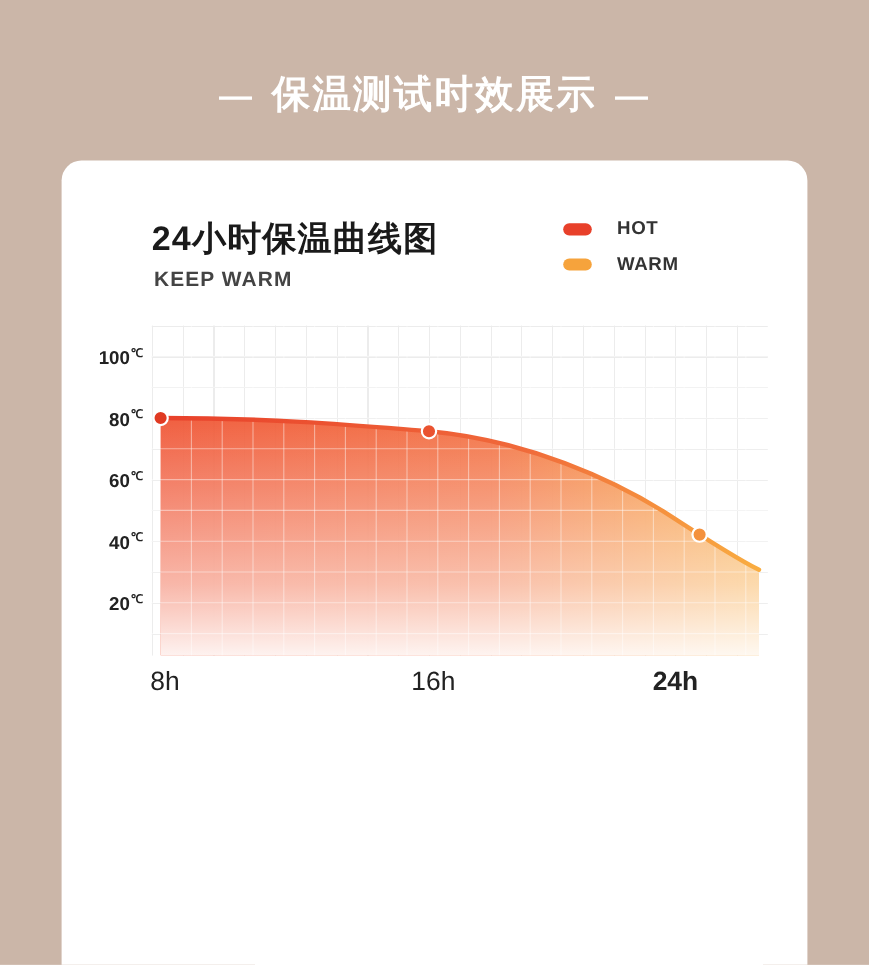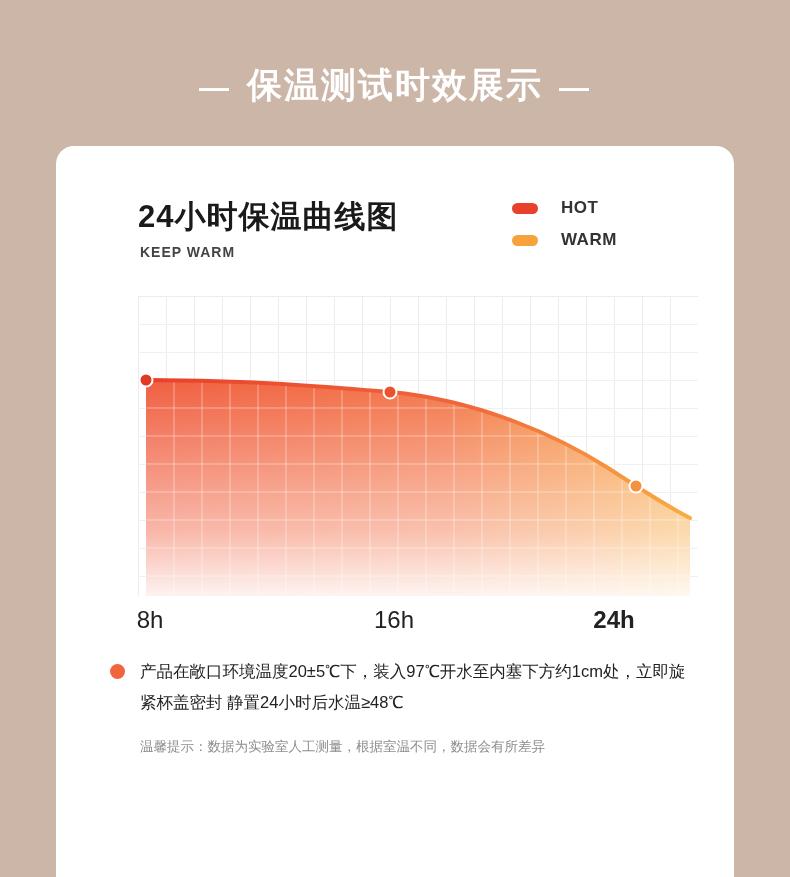--- a/index.html
+++ b/index.html
@@ -63,7 +63,7 @@
     position: absolute;
     left: 84px;
     top: 98px;
-    font-size: 14px;
+    font-size: 19px;
     font-weight: bold;
     color: #444444;
     letter-spacing: 1px;

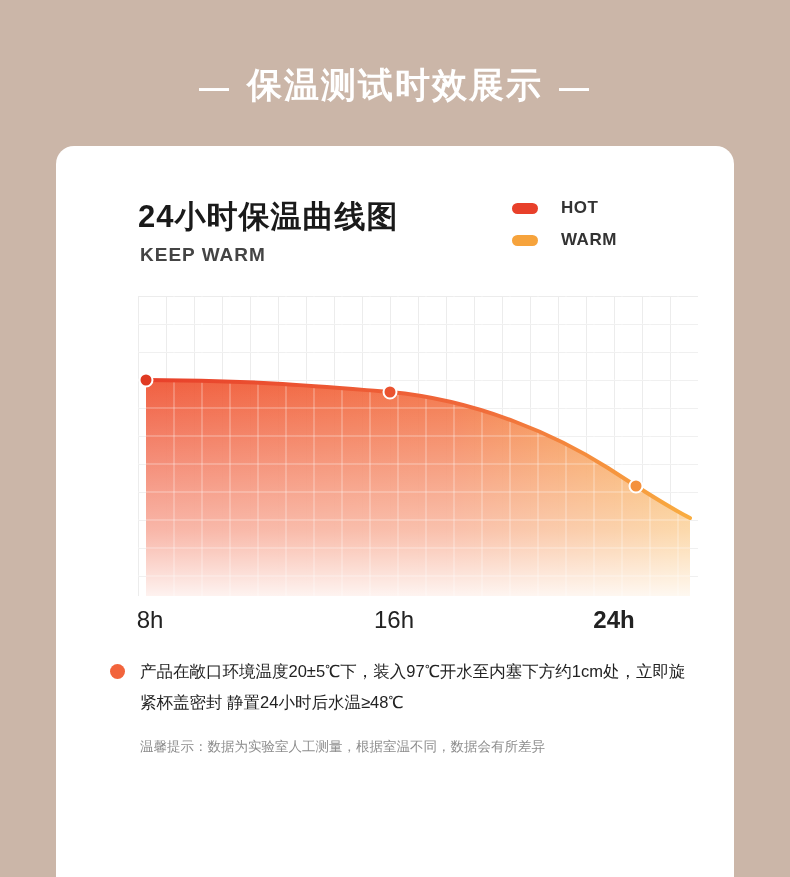--- a/index.html
+++ b/index.html
@@ -212,6 +212,13 @@
 
     <div class="plot-wrap">
 
+      <div class="y-axis">
+        <div class="y-tick" style="top:28px;"><span>100</span><span class="unit">℃</span></div>
+        <div class="y-tick" style="top:84px;"><span>80</span><span class="unit">℃</span></div>
+        <div class="y-tick" style="top:140px;"><span>60</span><span class="unit">℃</span></div>
+        <div class="y-tick" style="top:196px;"><span>40</span><span class="unit">℃</span></div>
+        <div class="y-tick" style="top:252px;"><span>20</span><span class="unit">℃</span></div>
+      </div>
 
       <div class="plot">
         <svg width="560" height="300" viewBox="0 0 560 300">

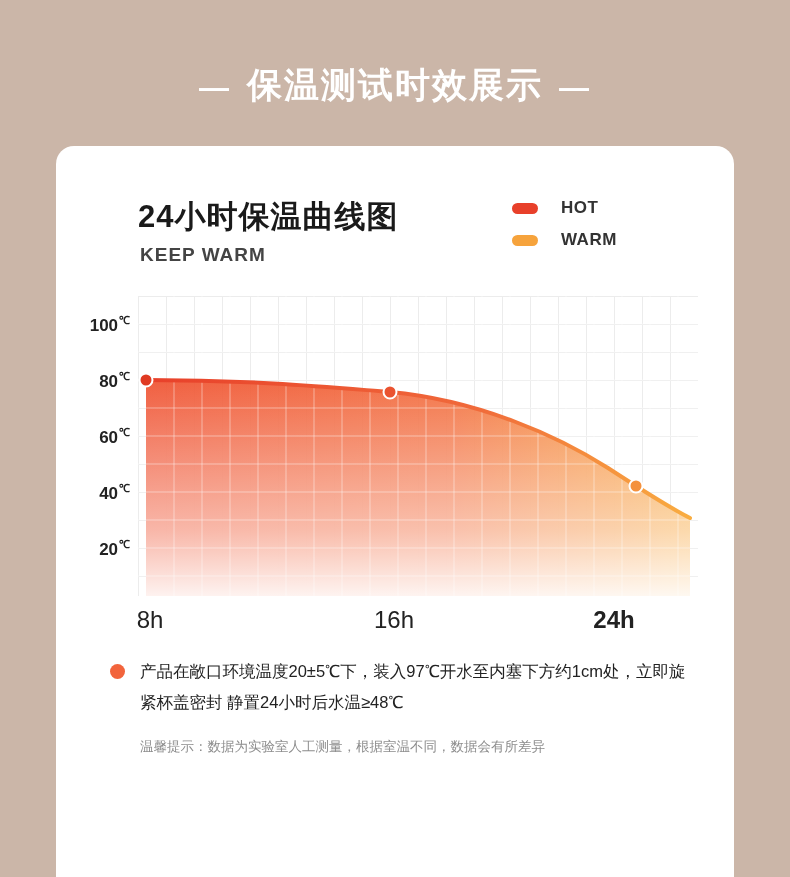--- a/index.html
+++ b/index.html
@@ -291,13 +291,6 @@
 
     </div>
 
-    <div class="notes">
-      <div class="note-main">
-        <span class="note-bullet"></span>
-        <span>产品在敞口环境温度20±5℃下，装入97℃开水至内塞下方约1cm处，立即旋紧杯盖密封 静置24小时后水温≥48℃</span>
-      </div>
-      <div class="note-sub">温馨提示：数据为实验室人工测量，根据室温不同，数据会有所差异</div>
-    </div>
 
   </div>
 </div>

